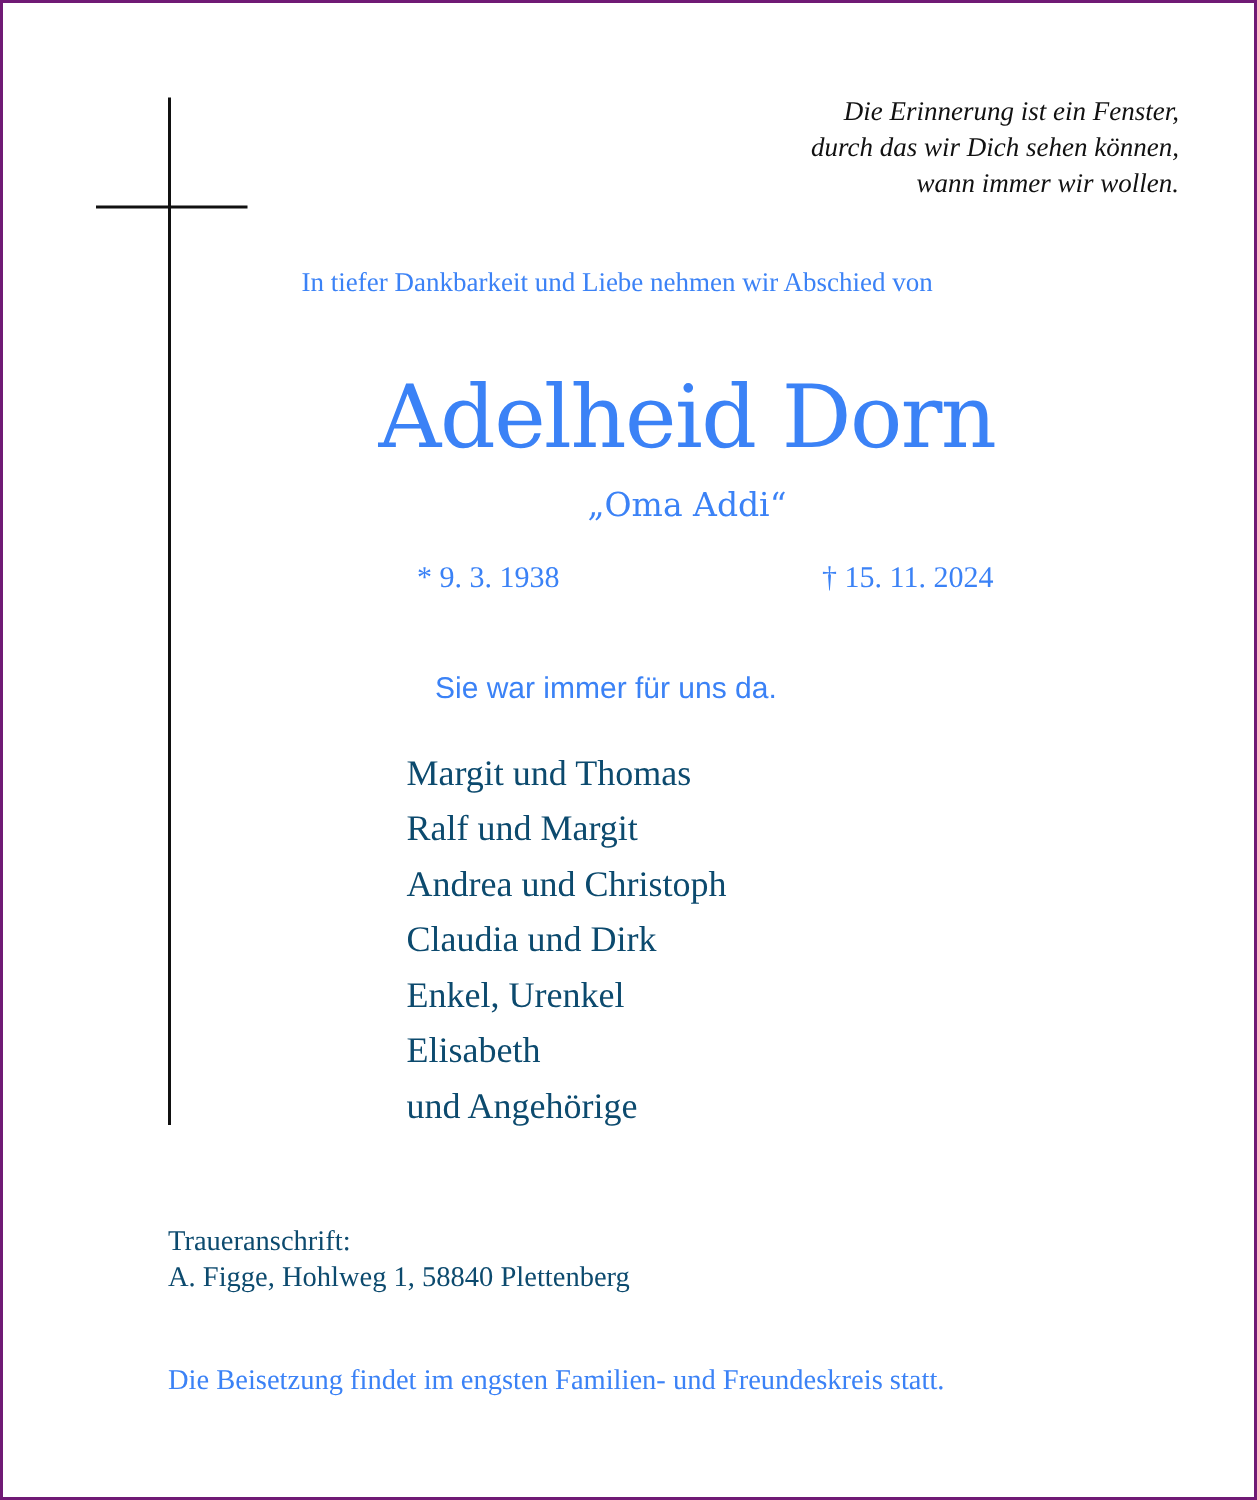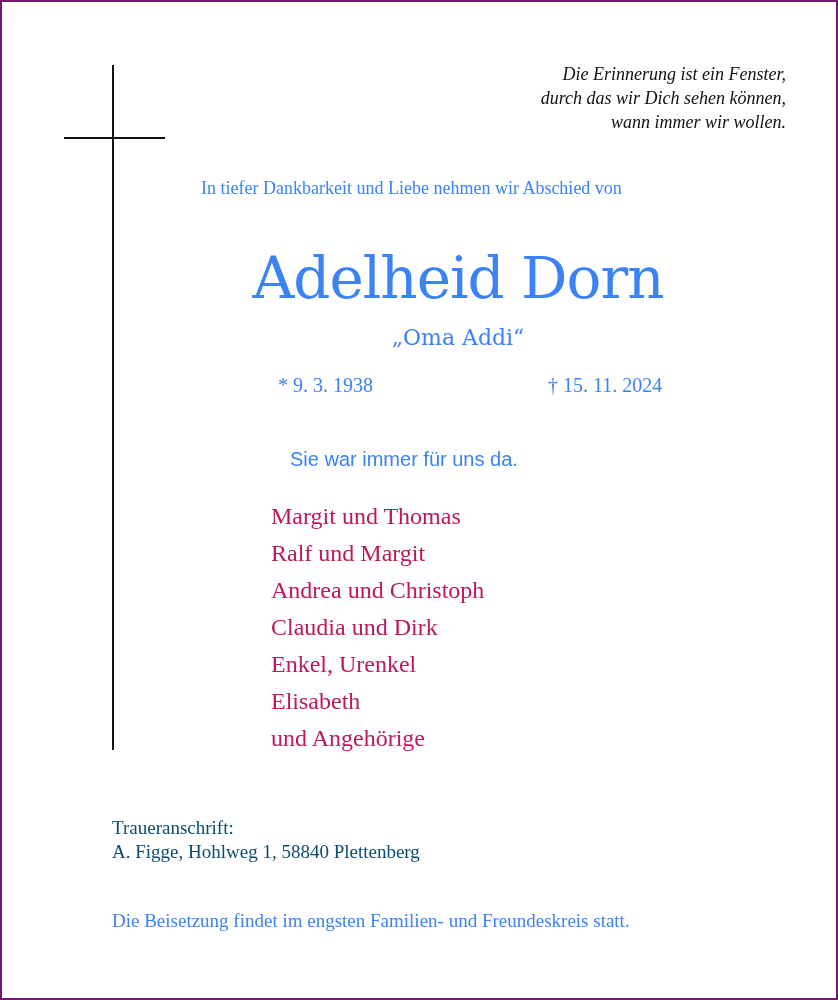--- a/index.html
+++ b/index.html
@@ -17,7 +17,7 @@
   .born { left: 276px; top: 372px; font-size: 20px; font-family: "Liberation Serif", serif; }
   .died { left: 510px; top: 372px; font-size: 20px; font-family: "Liberation Serif", serif; margin-left: 36px; }
   .motto { left: 269px; top: 446px; font-size: 20px; font-family: Liberation Sans, sans-serif; margin-left: 19px; }
-  .family { position: absolute; left: 269px; top: 496px; font-family: "Liberation Serif", serif; font-size: 24px; line-height: 37px; color: #be185d; }
+  .family { position: absolute; left: 269px; top: 496px; font-family: "Liberation Serif", serif; font-size: 24px; line-height: 37px; color: #0c4a6e; }
   .family div { white-space: nowrap; }
   .addr { position: absolute; left: 110px; top: 814px; font-family: "Liberation Serif", serif; font-size: 19px; line-height: 24px; color: #0c4a6e; }
   .addr div { white-space: nowrap; }

